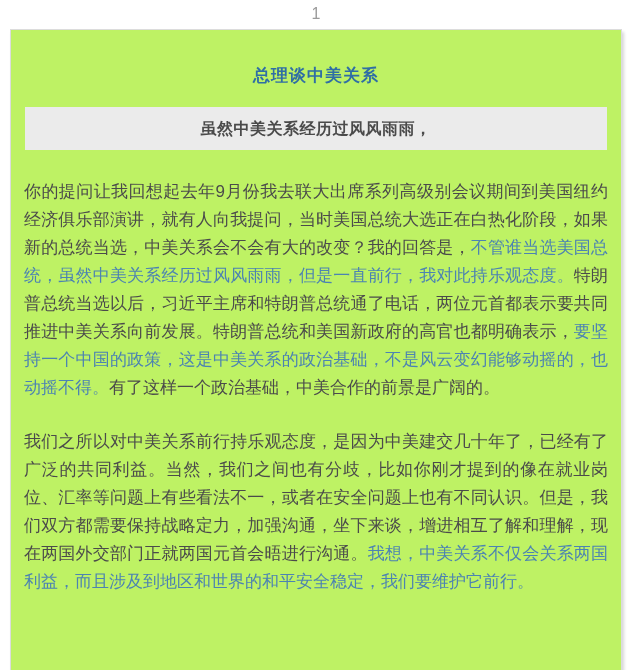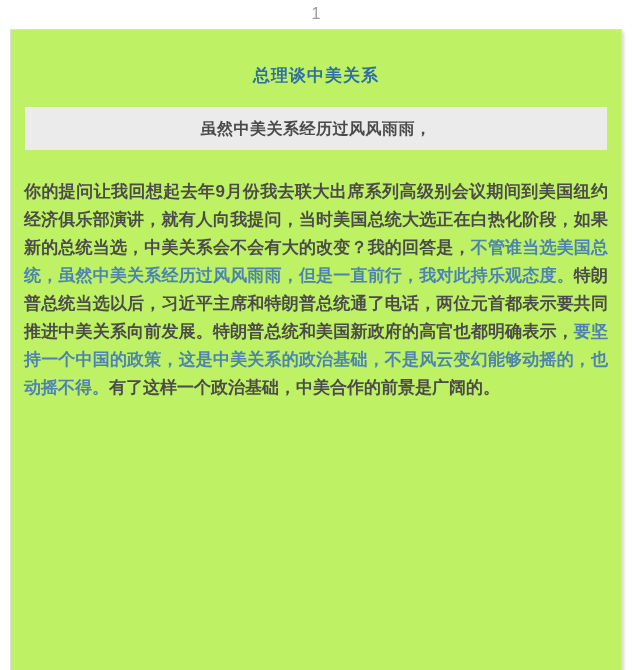--- a/index.html
+++ b/index.html
@@ -62,7 +62,6 @@
   .body-text {
     padding: 0 13px;
     margin-top: 28px;
-    font-weight: bold;
   }
   .body-text p {
     color: #4b4b4b;

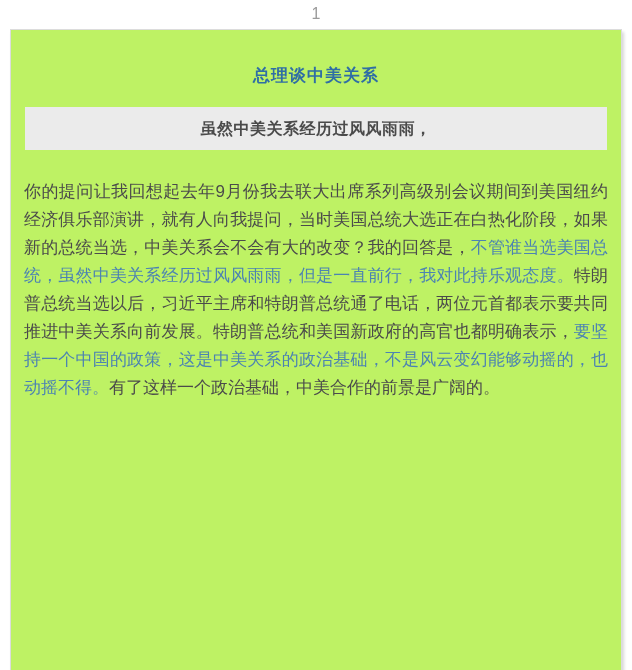--- a/index.html
+++ b/index.html
@@ -91,6 +91,7 @@
 
     <div class="body-text" id="paragraphs">
         <p><span>你的提问让我回想起去年9月份我去联大出席系列高级别会议期间到美国纽约经济俱乐部演讲，就有人向我提问，当时美国总统大选正在白热化阶段，如果新的总统当选，中美关系会不会有大的改变？我的回答是，</span><span class="hl">不管谁当选美国总统，虽然中美关系经历过风风雨雨，但是一直前行，我对此持乐观态度。</span><span>特朗普总统当选以后，习近平主席和特朗普总统通了电话，两位元首都表示要共同推进中美关系向前发展。特朗普总统和美国新政府的高官也都明确表示，</span><span class="hl">要坚持一个中国的政策，这是中美关系的政治基础，不是风云变幻能够动摇的，也动摇不得。</span><span>有了这样一个政治基础，中美合作的前景是广阔的。</span></p>
+        <p><span>我们之所以对中美关系前行持乐观态度，是因为中美建交几十年了，已经有了广泛的共同利益。当然，我们之间也有分歧，比如你刚才提到的像在就业岗位、汇率等问题上有些看法不一，或者在安全问题上也有不同认识。但是，我们双方都需要保持战略定力，加强沟通，坐下来谈，增进相互了解和理解，现在两国外交部门正就两国元首会晤进行沟通。</span><span class="hl">我想，中美关系不仅会关系两国利益，而且涉及到地区和世界的和平安全稳定，我们要维护它前行。</span></p>
       </div>
 
   </div>

